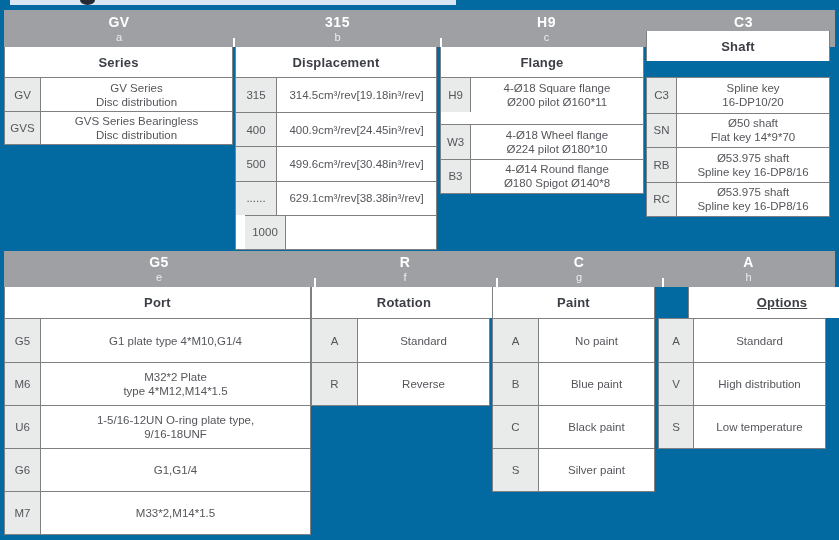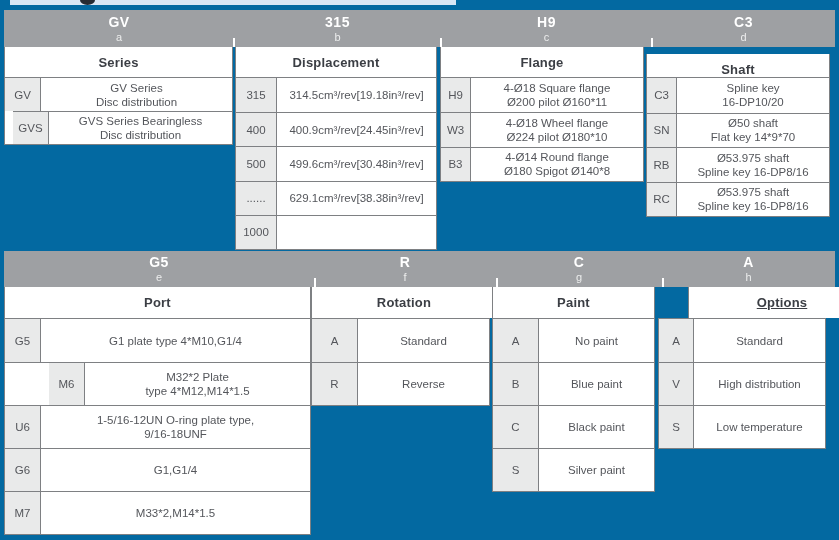--- a/index.html
+++ b/index.html
@@ -65,7 +65,7 @@
   <div class="thead" style="left:4px;top:47px;width:229px;height:30px;">Series</div>
   <div class="thead" style="left:235px;top:47px;width:202px;height:30px;">Displacement</div>
   <div class="thead" style="left:440px;top:47px;width:204px;height:30px;">Flange</div>
-  <div class="thead" style="left:646px;top:54px;width:184px;height:30px;">Shaft</div>
+  <div class="thead" style="left:646px;top:31px;width:184px;height:30px;">Shaft</div>
 
   <div class="tbl" style="left:4px;top:77px;width:229px;">
     <div class="trow" style="height:33px;">

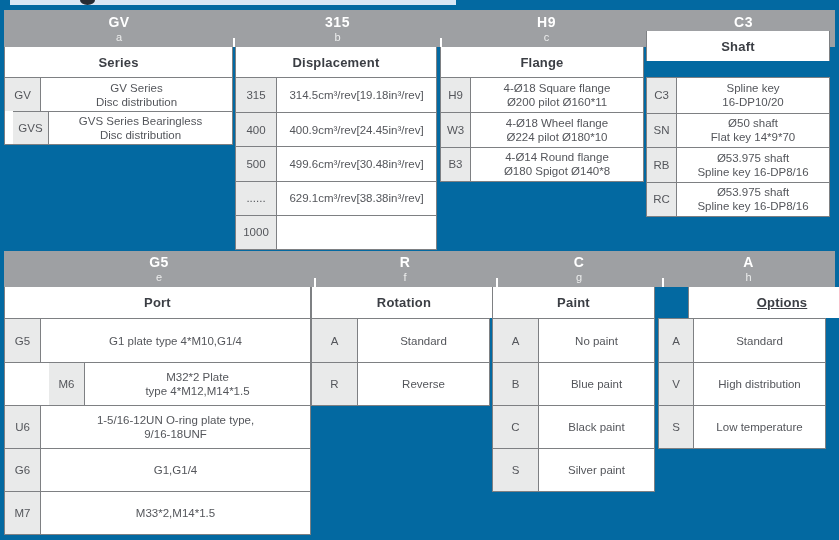--- a/index.html
+++ b/index.html
@@ -77,7 +77,7 @@
           <span>Disc distribution</span>
         </div>
     </div>
-    <div class="trow" style="height:33px;margin-left:8px;">
+    <div class="trow" style="height:33px;">
       <div class="tcode" style="width:36px;">
           <span>GVS</span>
         </div>

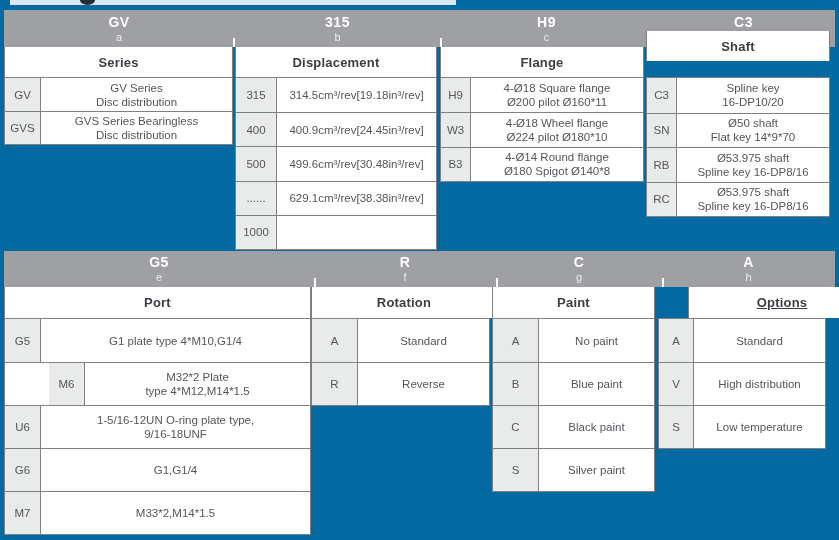--- a/index.html
+++ b/index.html
@@ -138,7 +138,7 @@
           <span>Ø200 pilot Ø160*11</span>
         </div>
     </div>
-    <div class="trow" style="height:34.3px;">
+    <div class="trow" style="height:34.3px;margin-top:12px;">
       <div class="tcode" style="width:30px;">
           <span>W3</span>
         </div>

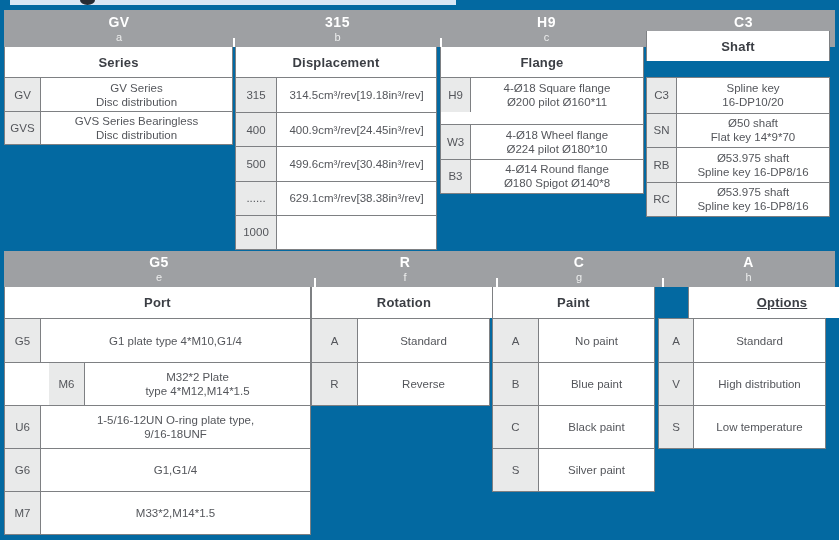--- a/index.html
+++ b/index.html
@@ -121,7 +121,7 @@
           <span>629.1cm³/rev[38.38in³/rev]</span>
         </div>
     </div>
-    <div class="trow" style="height:34.2px;">
+    <div class="trow" style="height:34.2px;margin-left:9px;">
       <div class="tcode" style="width:41px;">
           <span>1000</span>
         </div>

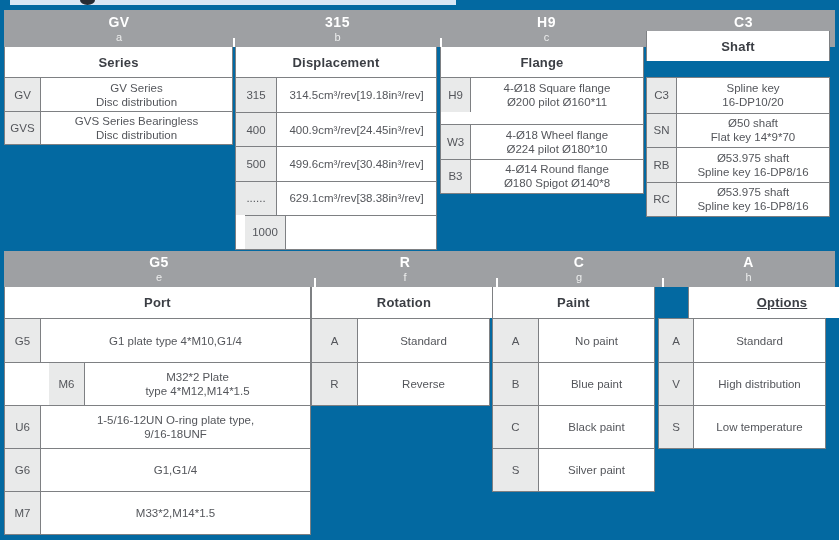--- a/index.html
+++ b/index.html
@@ -234,7 +234,7 @@
         </div>
     </div>
     <div class="trow" style="height:43px;">
-      <div class="tcode" style="width:36px;margin-left:44px;">
+      <div class="tcode" style="width:36px;">
           <span>M6</span>
         </div>
       <div class="tdesc">

